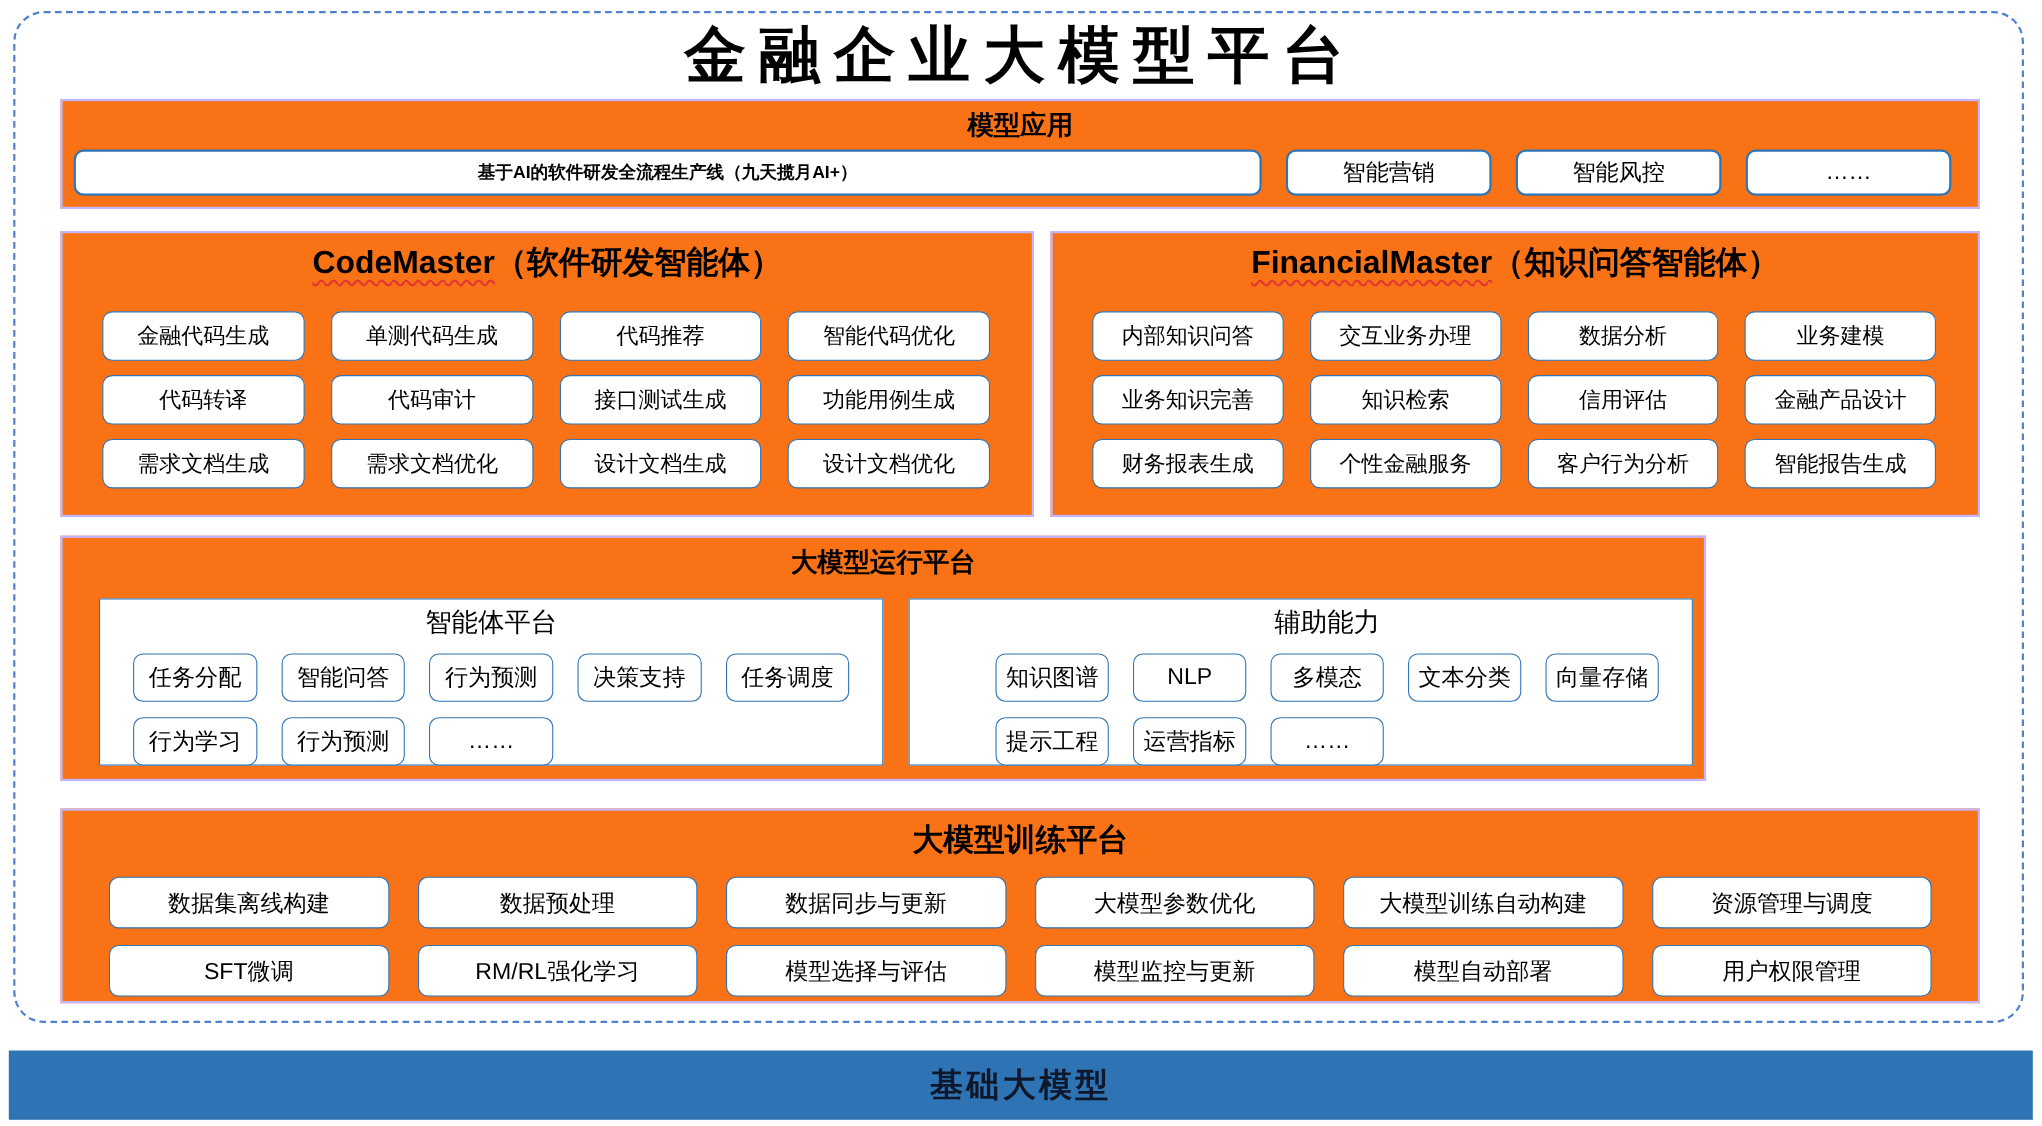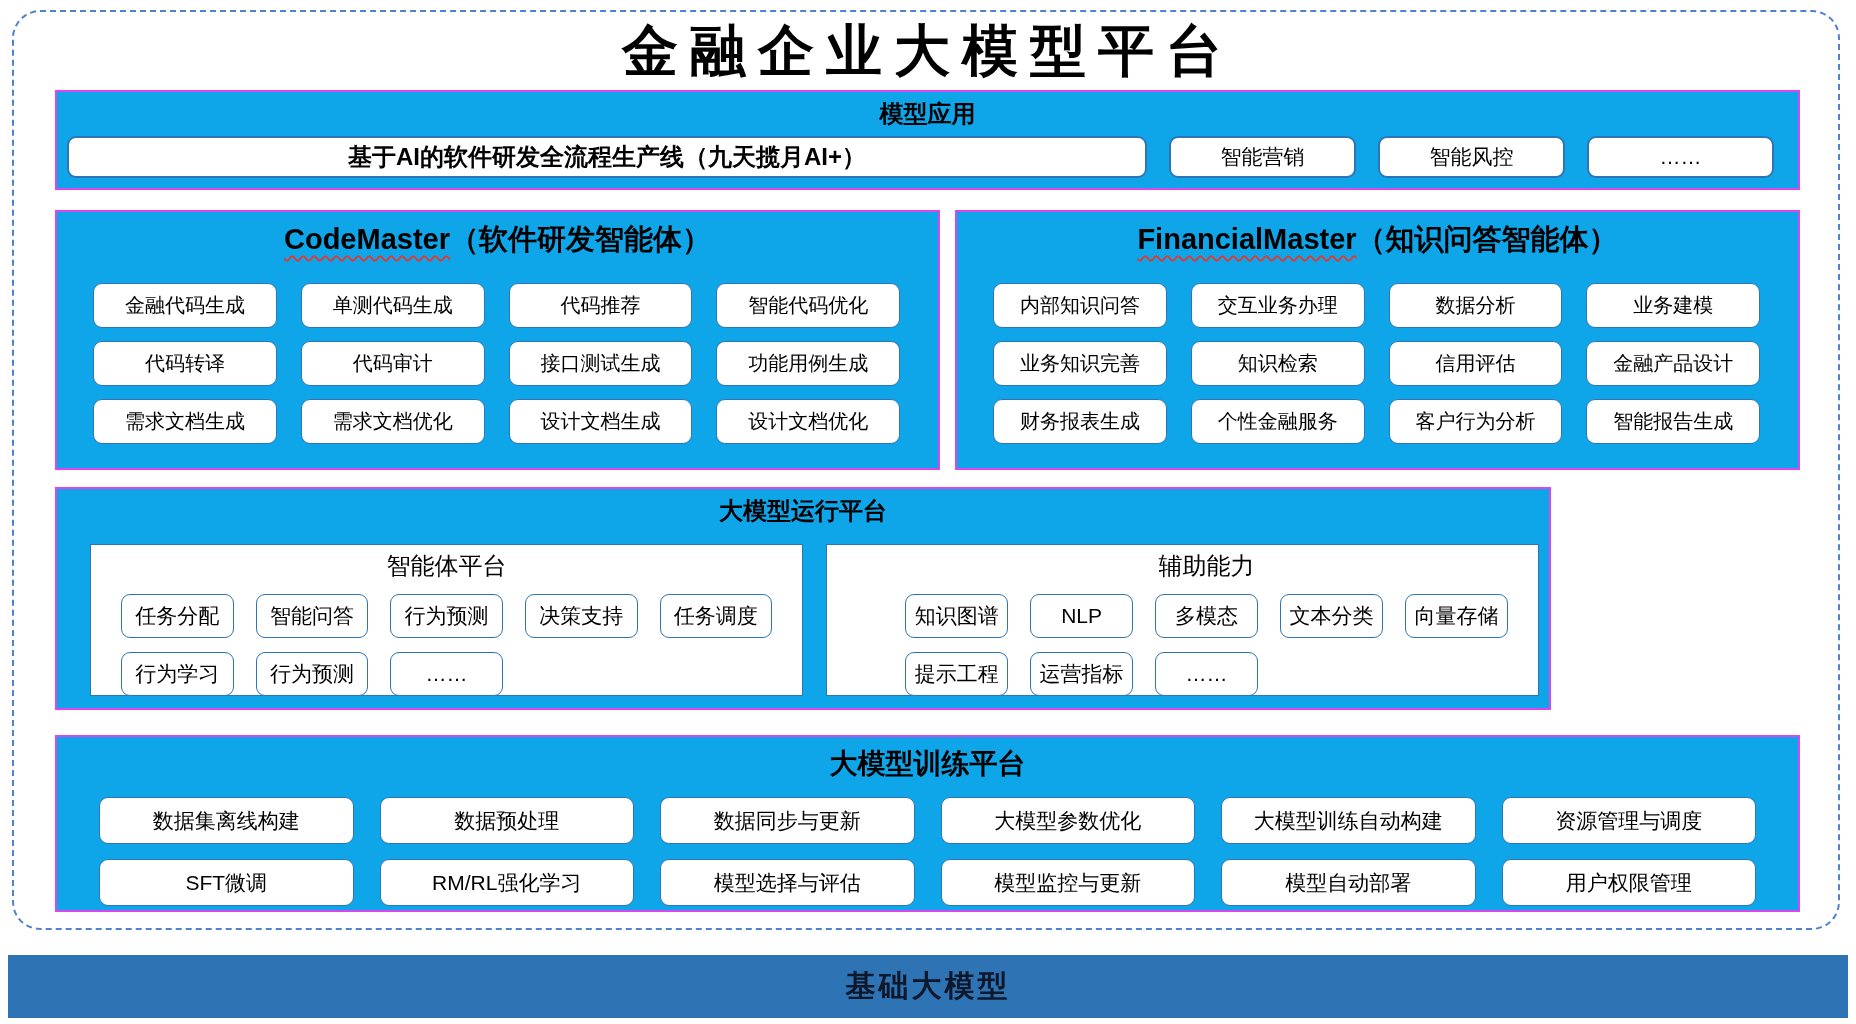--- a/index.html
+++ b/index.html
@@ -19,7 +19,7 @@
     letter-spacing:12px;line-height:1.15;
   }
   .section{
-    position:absolute;border:2px solid #d946ef;background:#0ea5e9;box-sizing:border-box;
+    position:absolute;border:2px solid #c4b5fd;background:#f97316;box-sizing:border-box;
   }
   .sec-header{text-align:center;font-weight:bold;font-size:24px;padding-top:6px;}
   

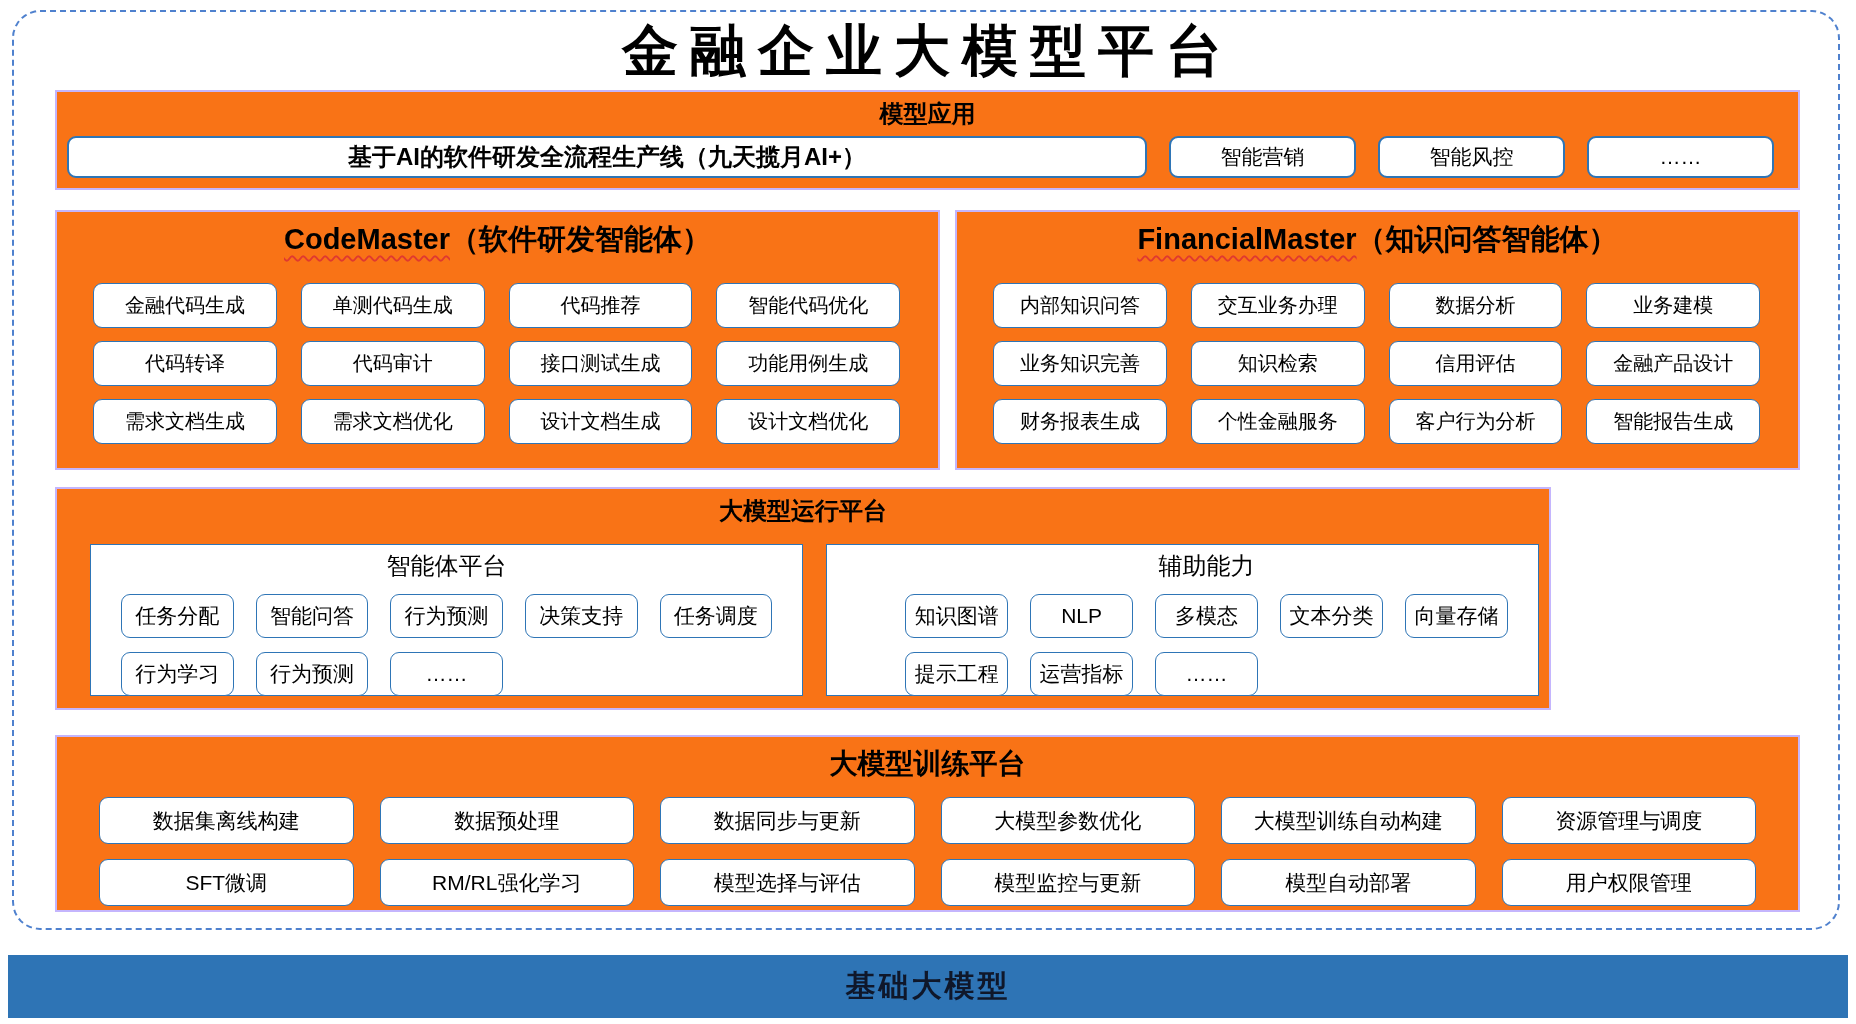--- a/index.html
+++ b/index.html
@@ -33,7 +33,7 @@
     display:flex;align-items:center;justify-content:center;
     font-size:20px;text-align:center;white-space:nowrap;
   }
-  .app-main{flex:0 0 1080px;font-weight:bold;font-size:24px;border-width:2px;text-align:center;}
+  .app-main{flex:0 0 1080px;font-weight:bold;font-size:16px;border-width:2px;text-align:center;}
   .app-small{flex:1;font-size:21px;border-width:2px;}
   
   .sec-code{left:55px;top:210px;width:885px;height:260px;}

